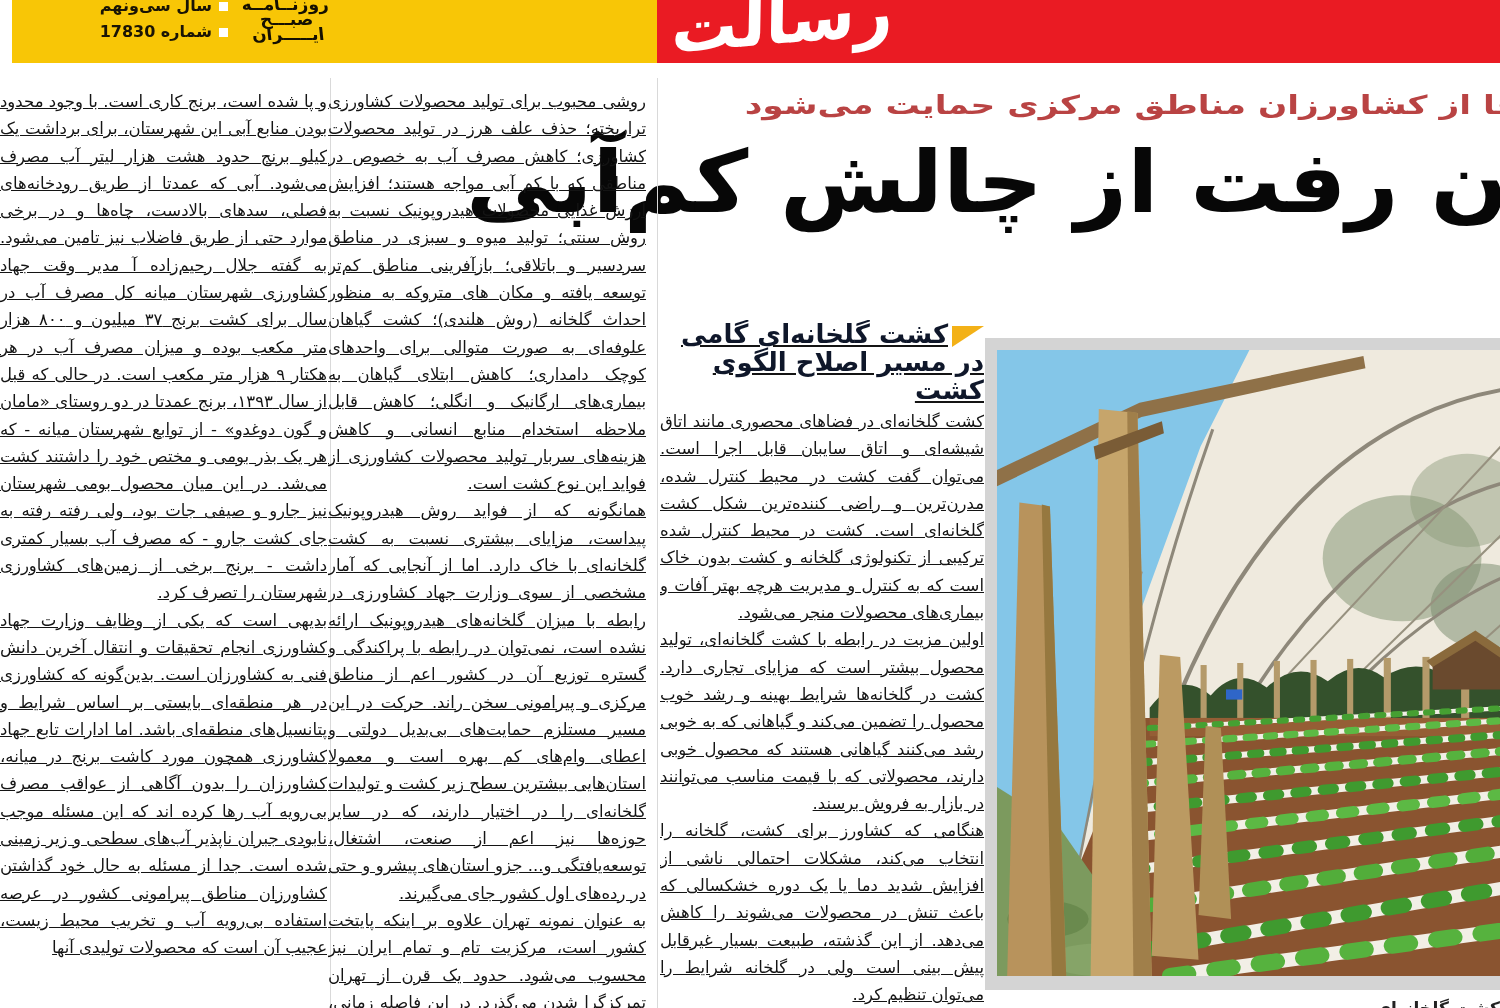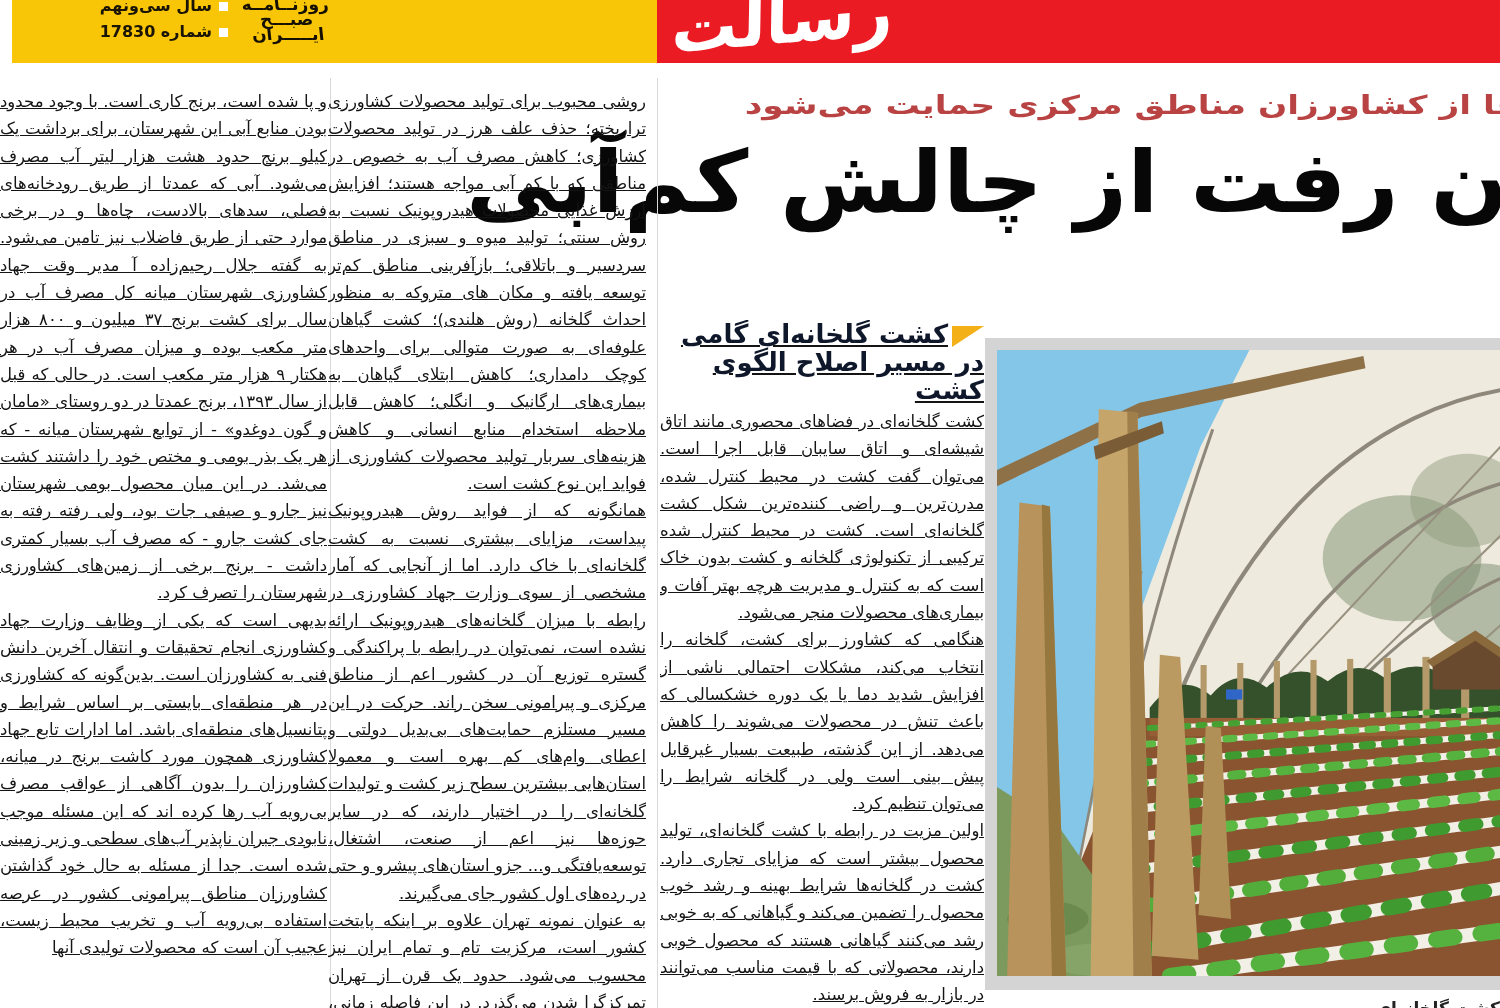--- a/index.html
+++ b/index.html
@@ -86,8 +86,8 @@
   <div class="col" id="col3">
     <div class="subhead"><span class="tri"></span><span>کشت گلخانه‌ای گامی در مسیر اصلاح الگوی کشت</span></div>
     <p>کشت گلخانه‌ای در فضاهای محصوری مانند اتاق شیشه‌ای و اتاق سایبان قابل اجرا است. می‌توان گفت کشت در محیط کنترل شده، مدرن‌ترین و راضی کننده‌ترین شکل کشت گلخانه‌ای است. کشت در محیط کنترل شده ترکیبی از تکنولوژی گلخانه و کشت بدون خاک است که به کنترل و مدیریت هرچه بهتر آفات و بیماری‌های محصولات منجر می‌شود.</p>
+    <p>اولین مزیت در رابطه با کشت گلخانه‌ای، تولید محصول بیشتر است که مزایای تجاری دارد. کشت در گلخانه‌ها شرایط بهینه و رشد خوب محصول را تضمین می‌کند و گیاهانی که به خوبی رشد می‌کنند گیاهانی هستند که محصول خوبی دارند، محصولاتی که با قیمت مناسب می‌توانند در بازار به فروش برسند.</p>
     <p>هنگامی که کشاورز برای کشت، گلخانه را انتخاب می‌کند، مشکلات احتمالی ناشی از افزایش شدید دما یا یک دوره خشکسالی که باعث تنش در محصولات می‌شوند را کاهش می‌دهد. از این گذشته، طبیعت بسیار غیرقابل پیش بینی است ولی در گلخانه شرایط را می‌توان تنظیم کرد.</p>
-    <p>اولین مزیت در رابطه با کشت گلخانه‌ای، تولید محصول بیشتر است که مزایای تجاری دارد. کشت در گلخانه‌ها شرایط بهینه و رشد خوب محصول را تضمین می‌کند و گیاهانی که به خوبی رشد می‌کنند گیاهانی هستند که محصول خوبی دارند، محصولاتی که با قیمت مناسب می‌توانند در بازار به فروش برسند.</p>
   </div>
 
   <div class="photo-frame">

